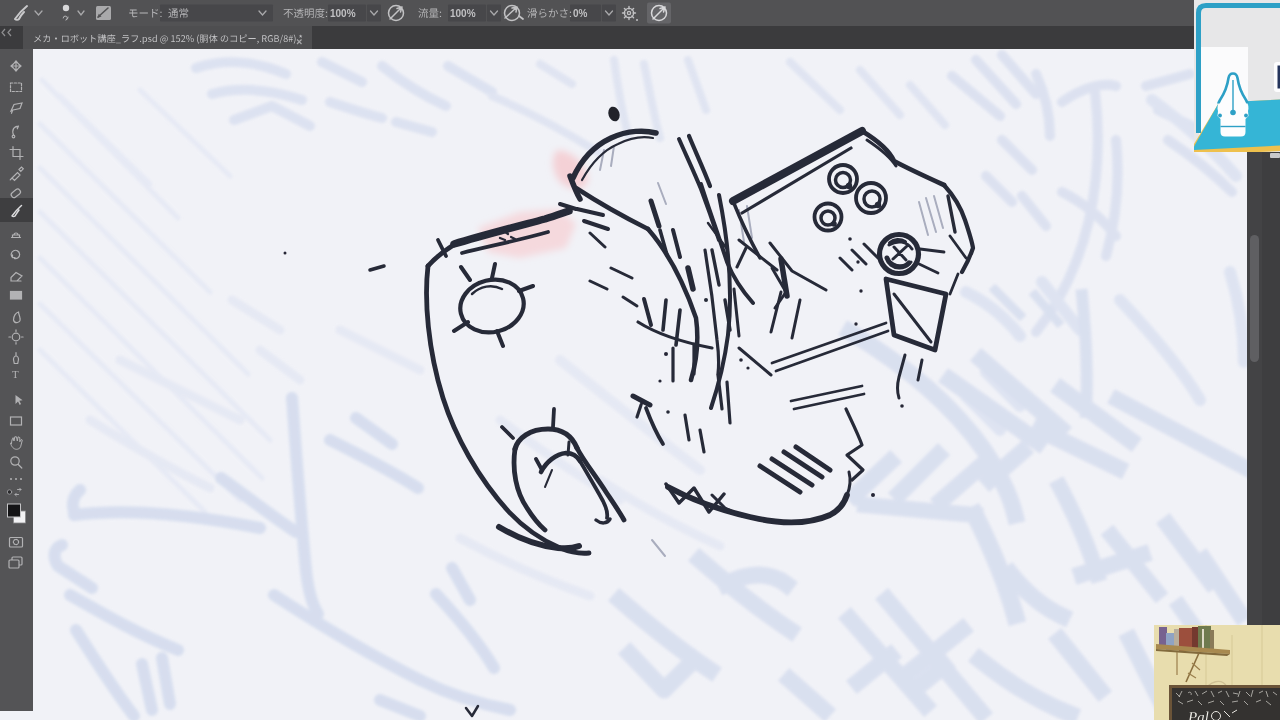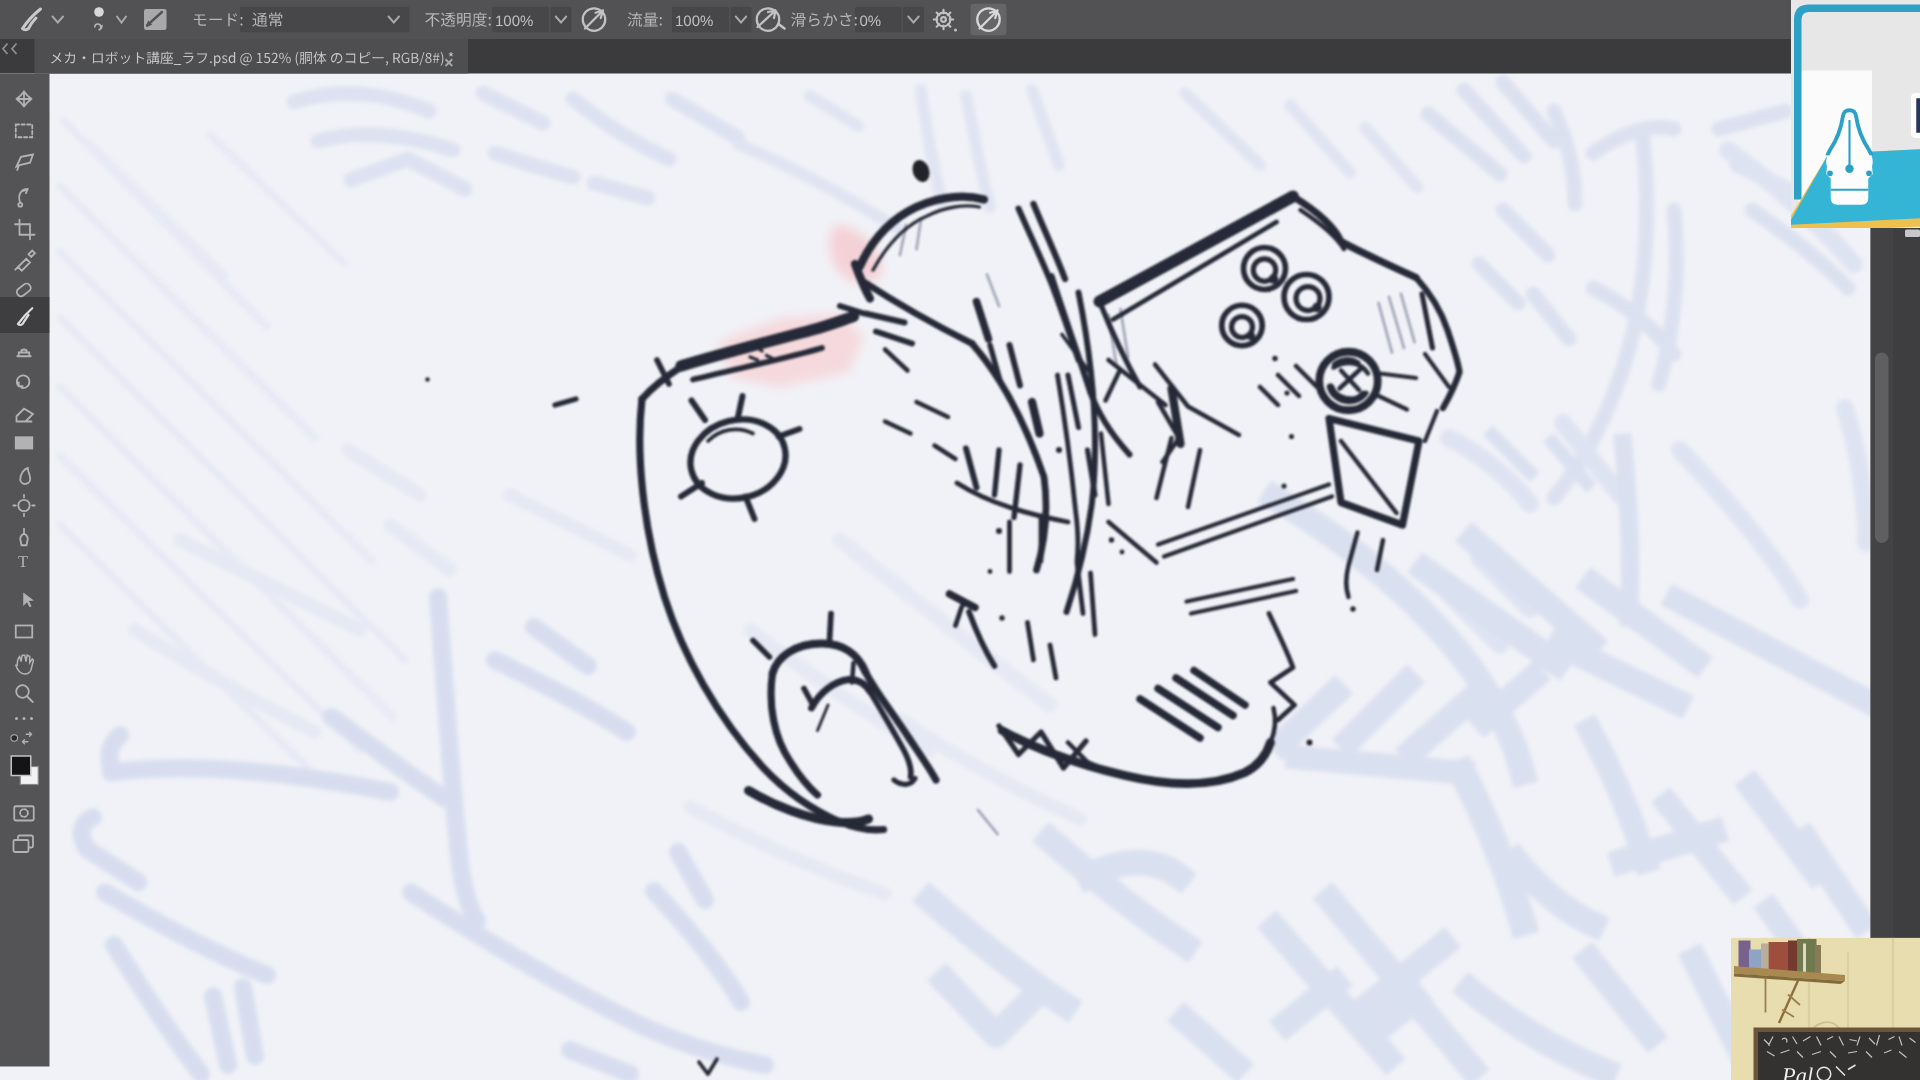--- a/index.html
+++ b/index.html
@@ -6,7 +6,7 @@
 #root{position:relative;width:1280px;height:720px;}
 .abs{position:absolute;}
 #art{position:absolute;left:0;top:0;z-index:1;}
-#optbar{position:absolute;left:0;top:0;width:1280px;height:26px;background:#525254;z-index:10;}
+#optbar{position:absolute;left:0;top:0;width:1280px;height:26px;background:#525254;z-index:10;font-weight:bold;}
 #tabbar{position:absolute;left:0;top:26px;width:1280px;height:23px;background:#3b3b3d;z-index:10;}
 #tab{position:absolute;left:23px;top:0;width:289px;height:23px;background:#4e4e50;}
 #toolbar{position:absolute;left:0;top:49px;width:33px;height:662px;background:#545456;z-index:11;}

